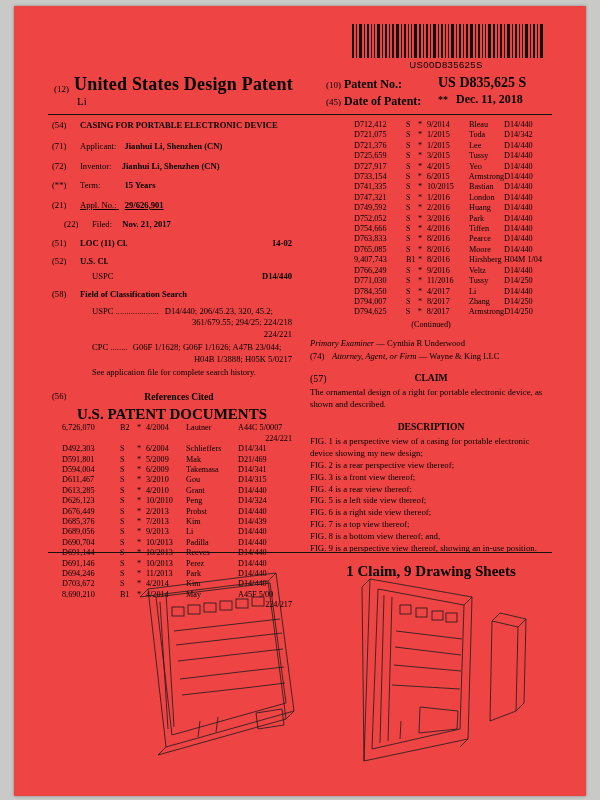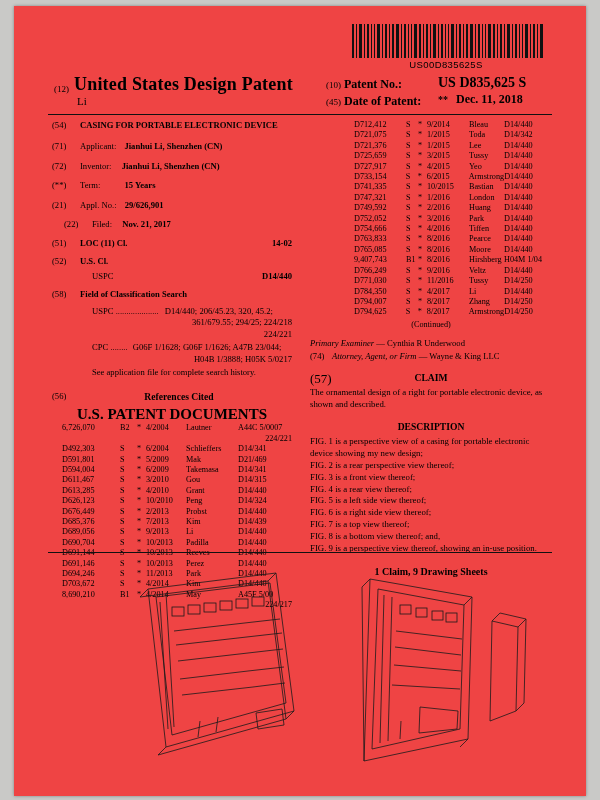--- a/index.html
+++ b/index.html
@@ -266,7 +266,7 @@
           <span class="bold" style="margin-left:22px">15 Years</span></div>
       </div>
 
-      <div class="fld" style="margin-top:8px;">
+      <div class="fld" style="margin-top:8px;text-decoration:underline;">
         <span class="code">(21)</span>
         <div class="fldbody"><span>Appl. No.:</span>
           <span class="bold" style="margin-left:6px">29/626,901</span></div>

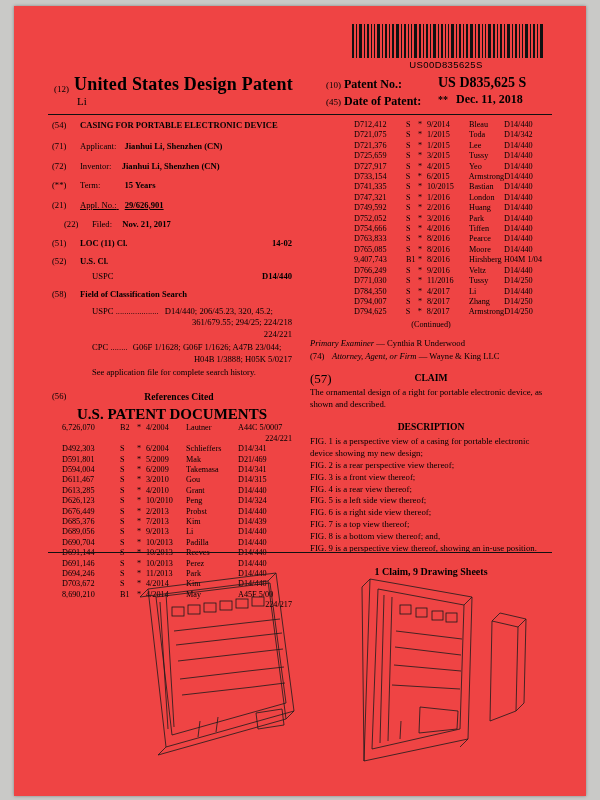--- a/index.html
+++ b/index.html
@@ -632,7 +632,7 @@
       </div>
 
       <div style="position:relative;margin-top:10px;">
-        <span style="position:absolute;left:0;top:1px;font-size:13px;">(57)</span>
+        <span style="position:absolute;left:0;top:1px;font-size:10px;">(57)</span>
         <div class="sec-title" style="margin-top:0;">CLAIM</div>
       </div>
       <div class="claim-body">The ornamental design of a right for portable electronic device, as shown and described.</div>

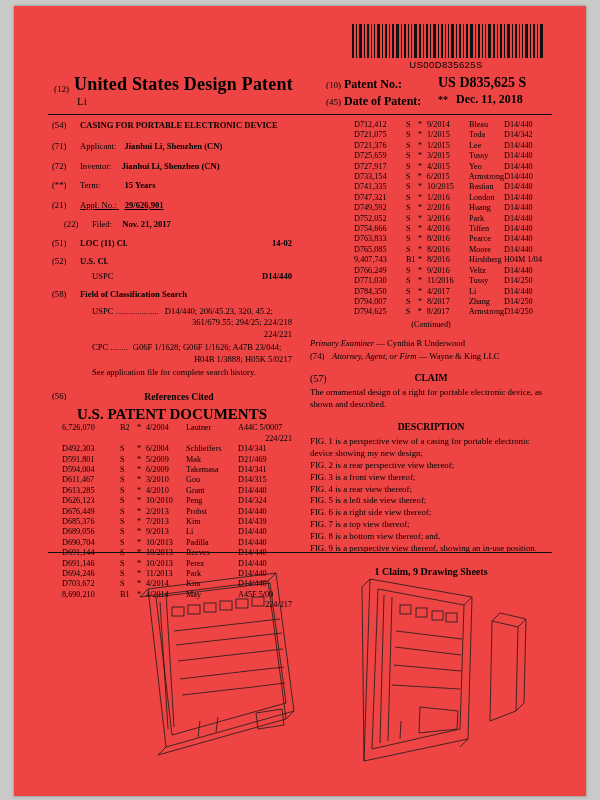--- a/index.html
+++ b/index.html
@@ -144,7 +144,7 @@
   .claim-body{font-size:8.8px;line-height:11.8px;}
   .desc-body{font-size:8.8px;line-height:11.8px;}
   .sheets{
-    text-align:center;font-weight:bold;font-size:10px;
+    text-align:center;font-weight:bold;font-size:15px;
     margin-top:12px;
   }
   .hr-bot{

